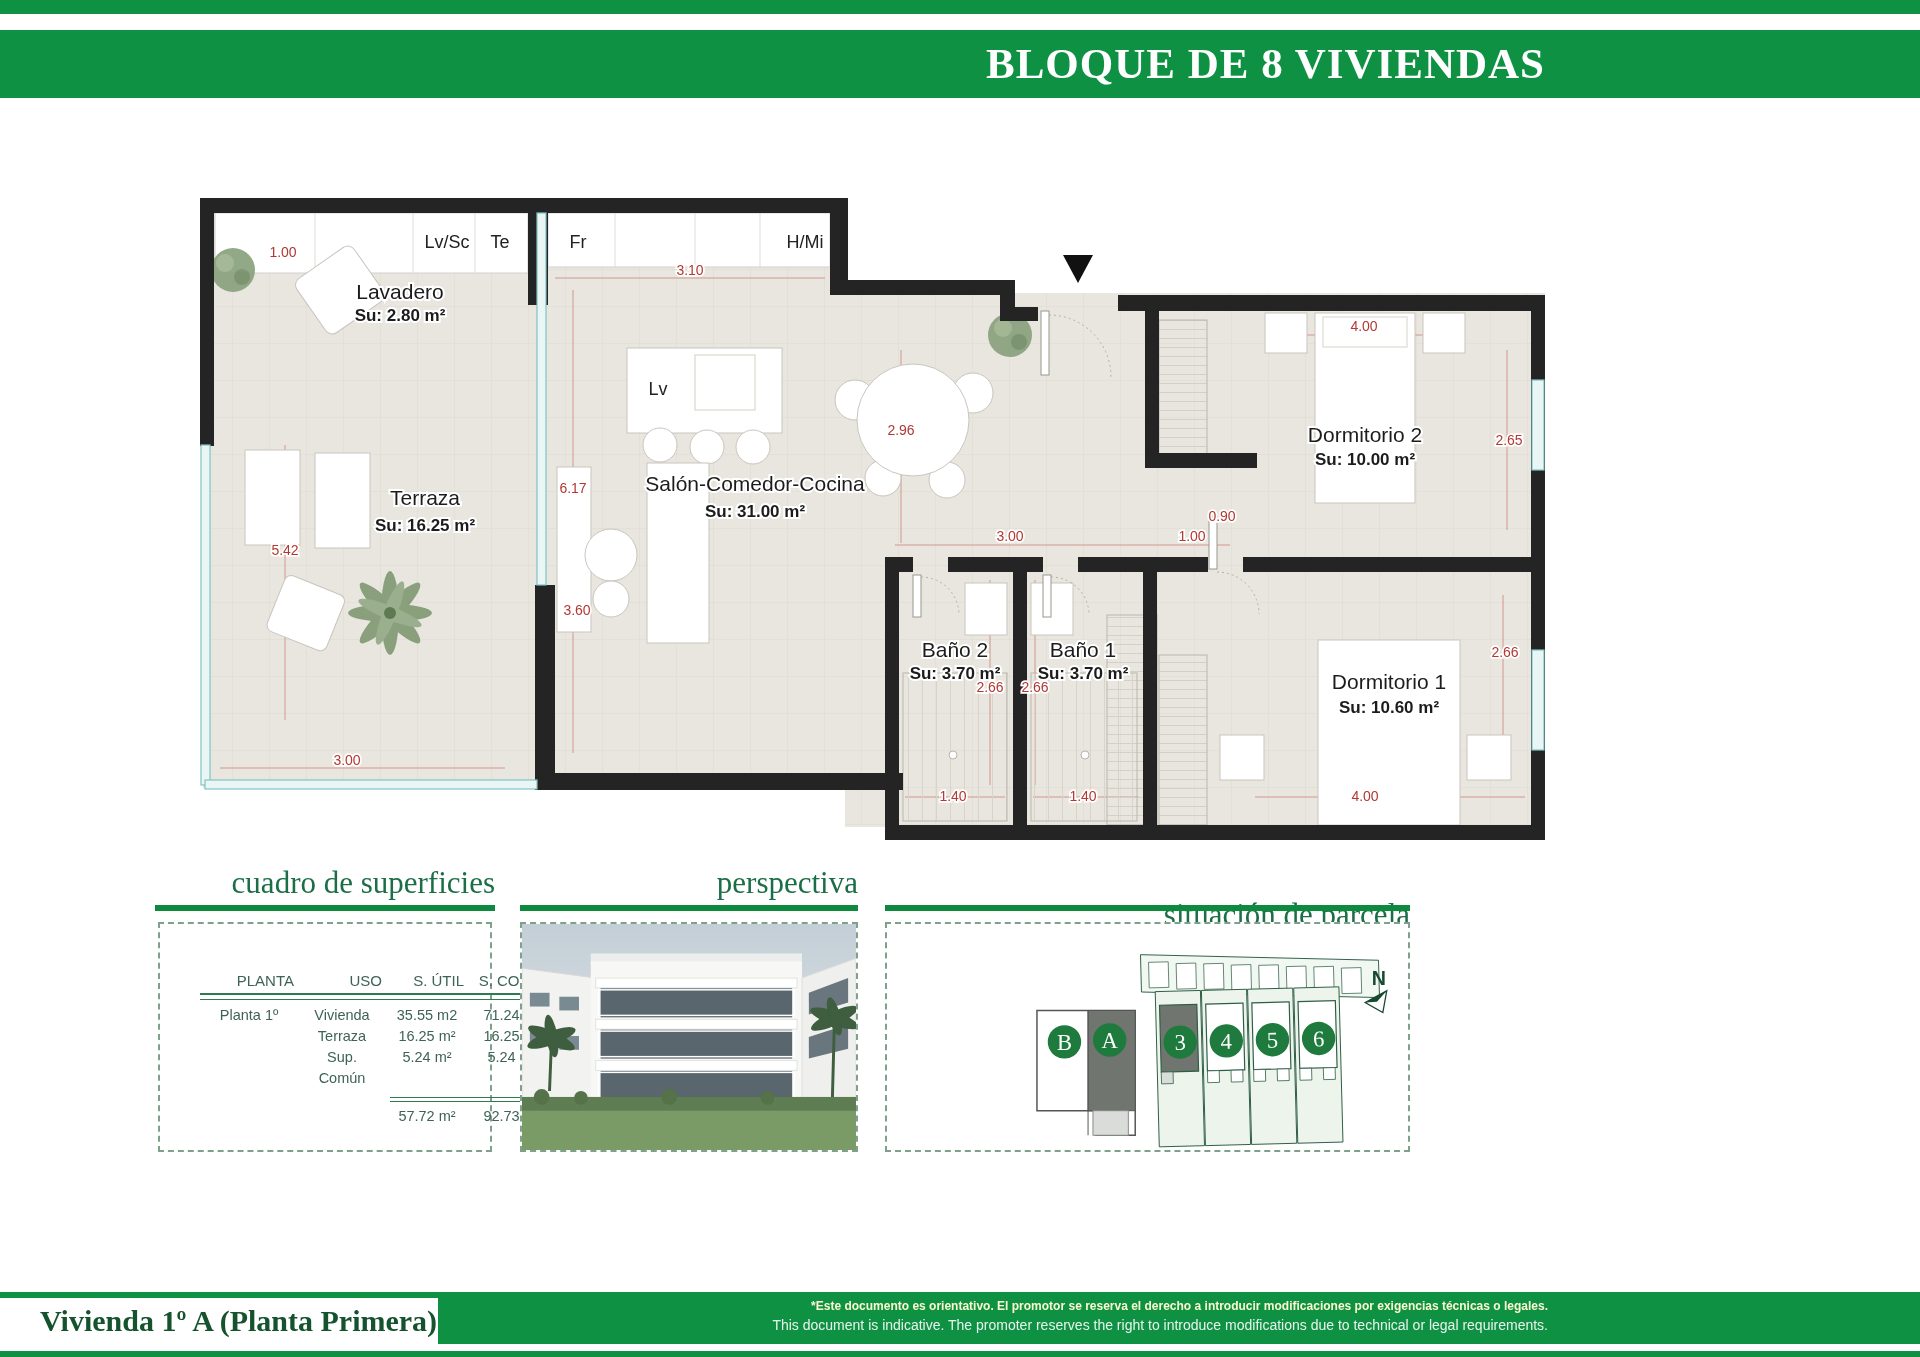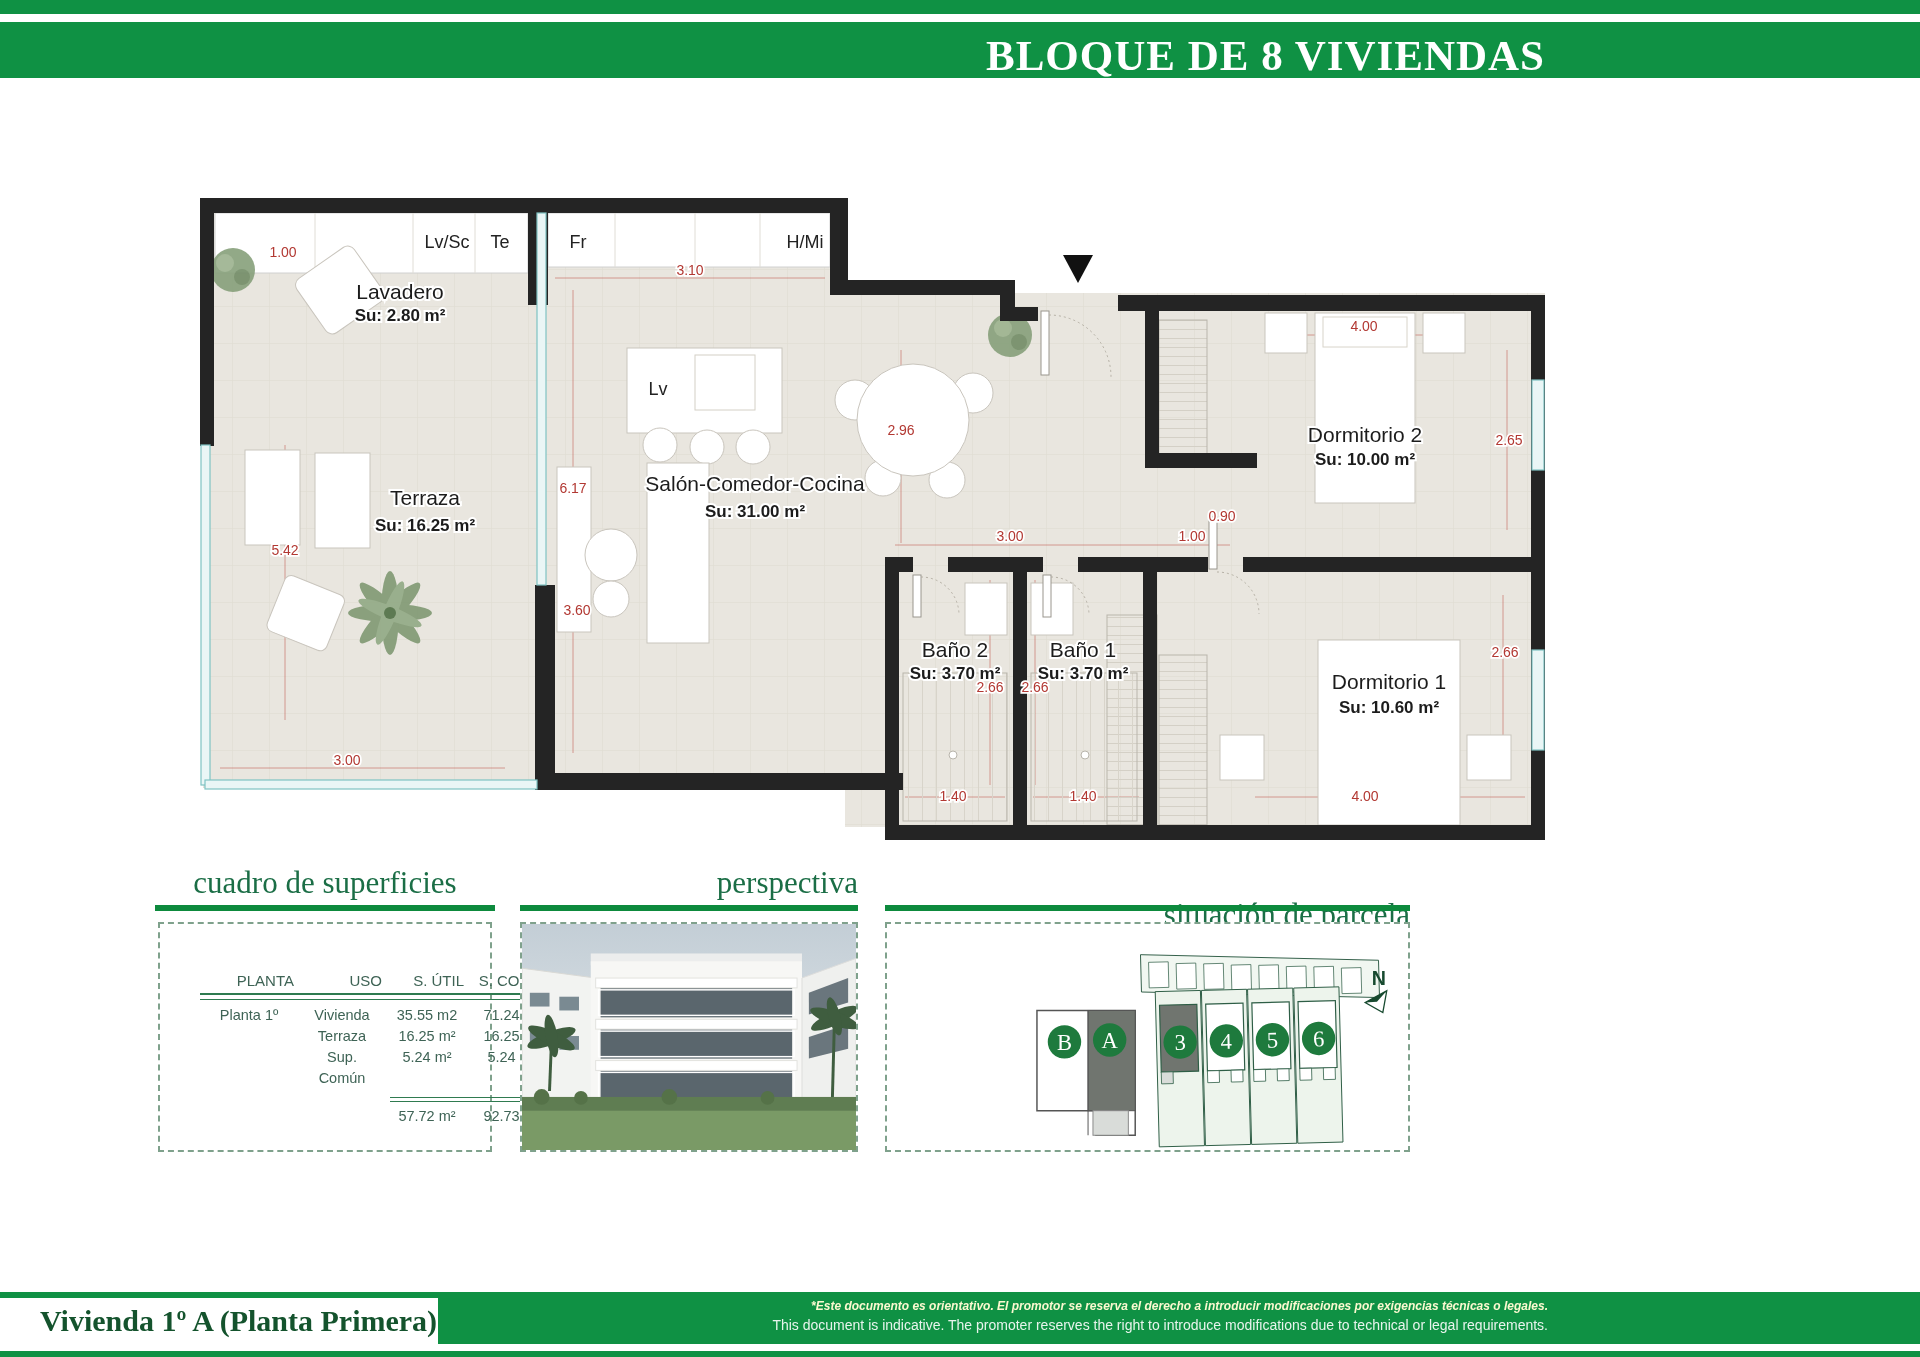--- a/index.html
+++ b/index.html
@@ -7,7 +7,7 @@
          font-family:"Liberation Sans",sans-serif;}
   .greenbar{position:absolute;left:0;width:1920px;background:#0f9144;}
   #topstrip{top:0;height:14px;}
-  #headerbar{top:22px;height:56px;}
+  #headerbar{top:30px;height:68px;}
   #headerbar .title{position:absolute;right:375px;top:0;line-height:68px;color:#ffffff;
       font-family:"Liberation Serif",serif;font-weight:bold;font-size:43px;letter-spacing:1px;}
   

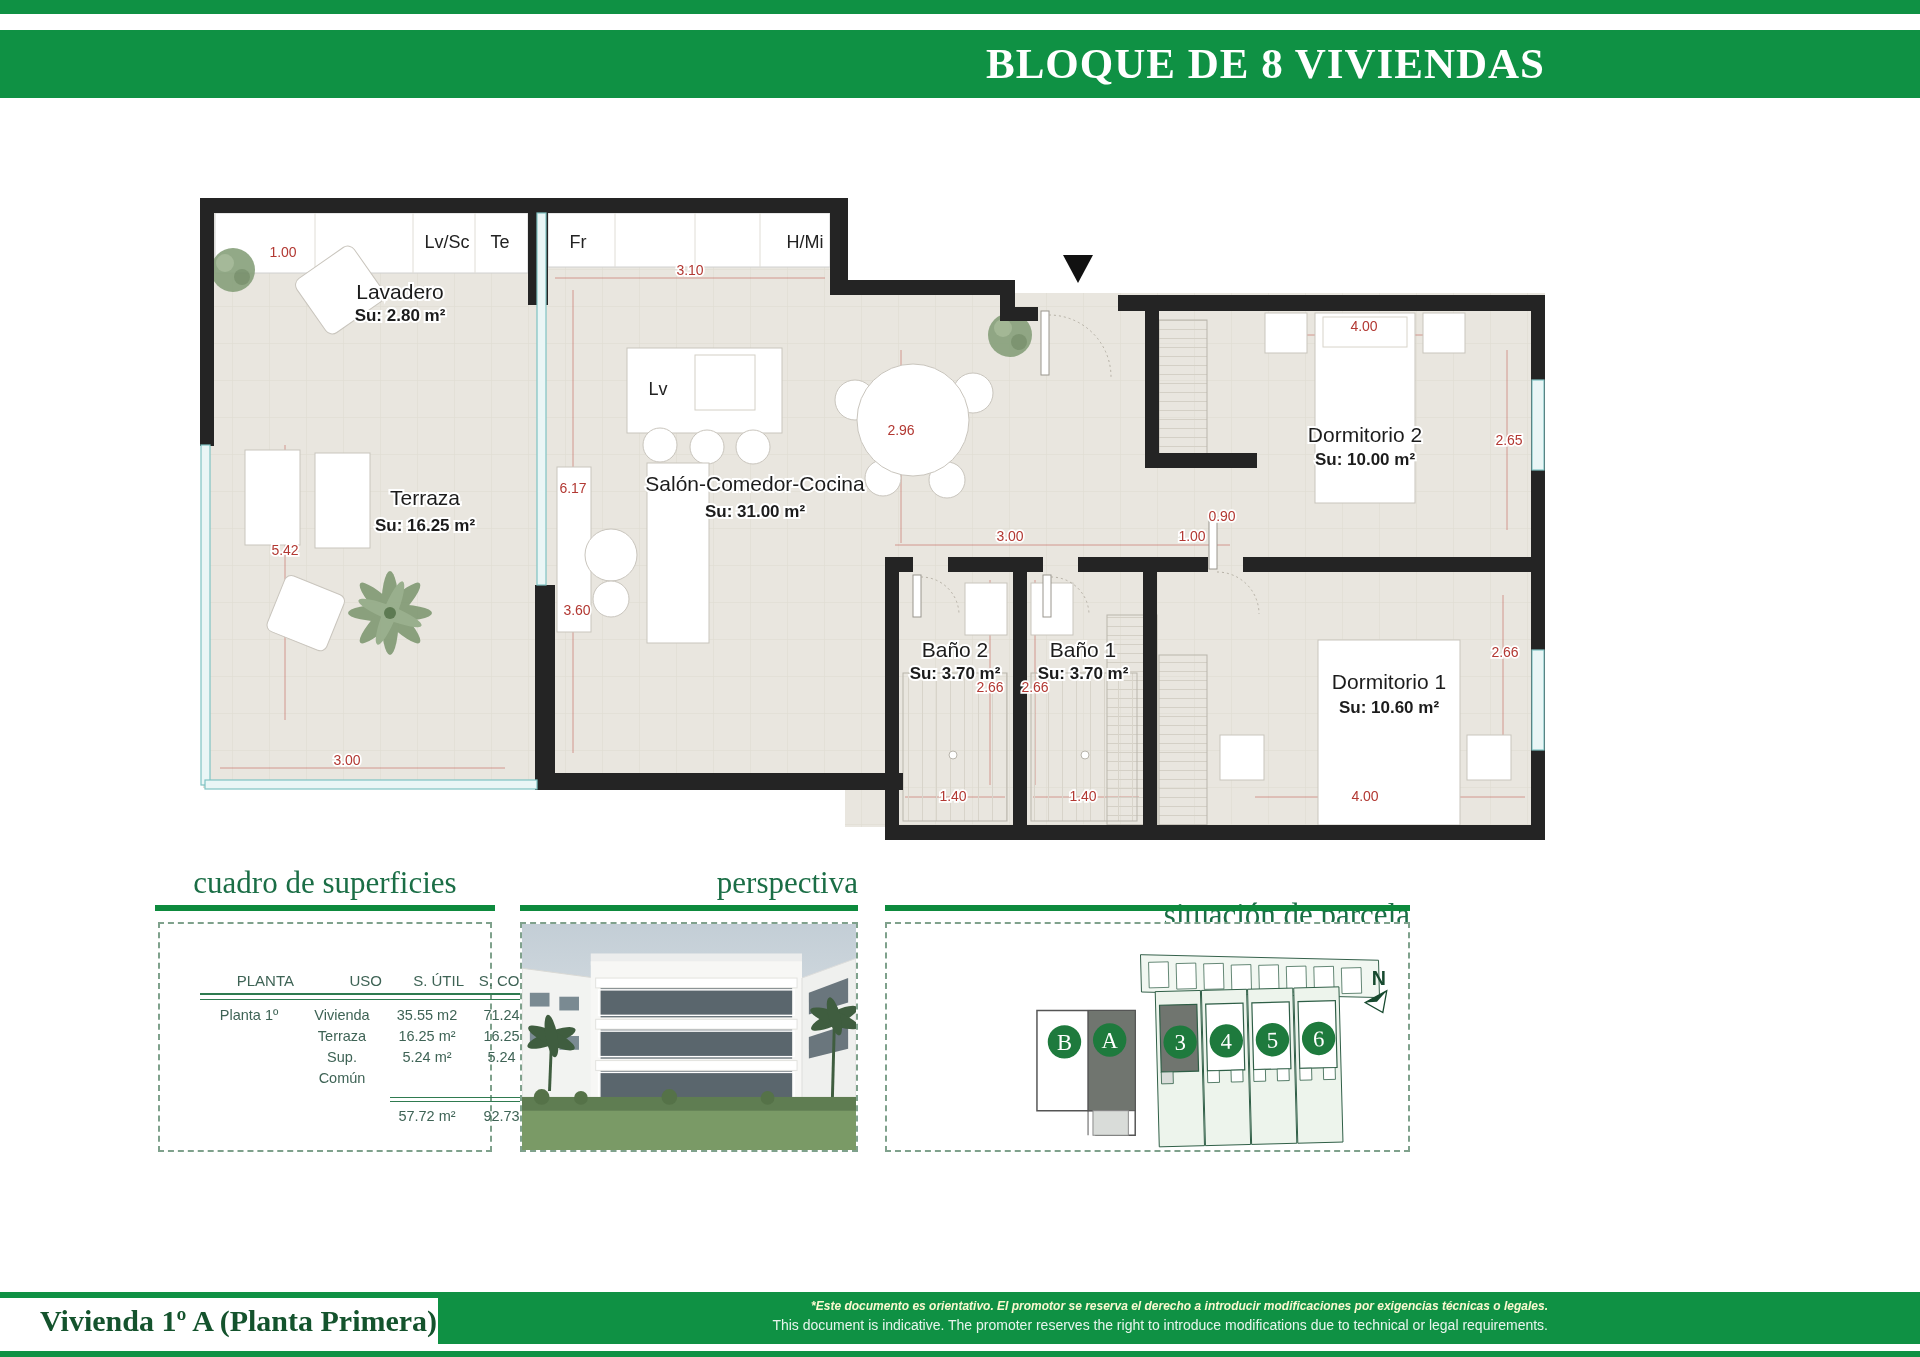--- a/index.html
+++ b/index.html
@@ -260,7 +260,7 @@
     </g>
   </svg>
 
-  <div class="sect-title" style="left:155px;top:864px;width:340px;text-align:center;">cuadro de superficies</div>
+  <div class="sect-title" style="left:155px;top:864px;width:340px;">cuadro de superficies</div>
   <div class="rule" style="left:155px;top:905px;width:340px;"></div>
   <div class="dashedbox" style="left:158px;top:922px;width:334px;height:230px;">
     <div id="stable">

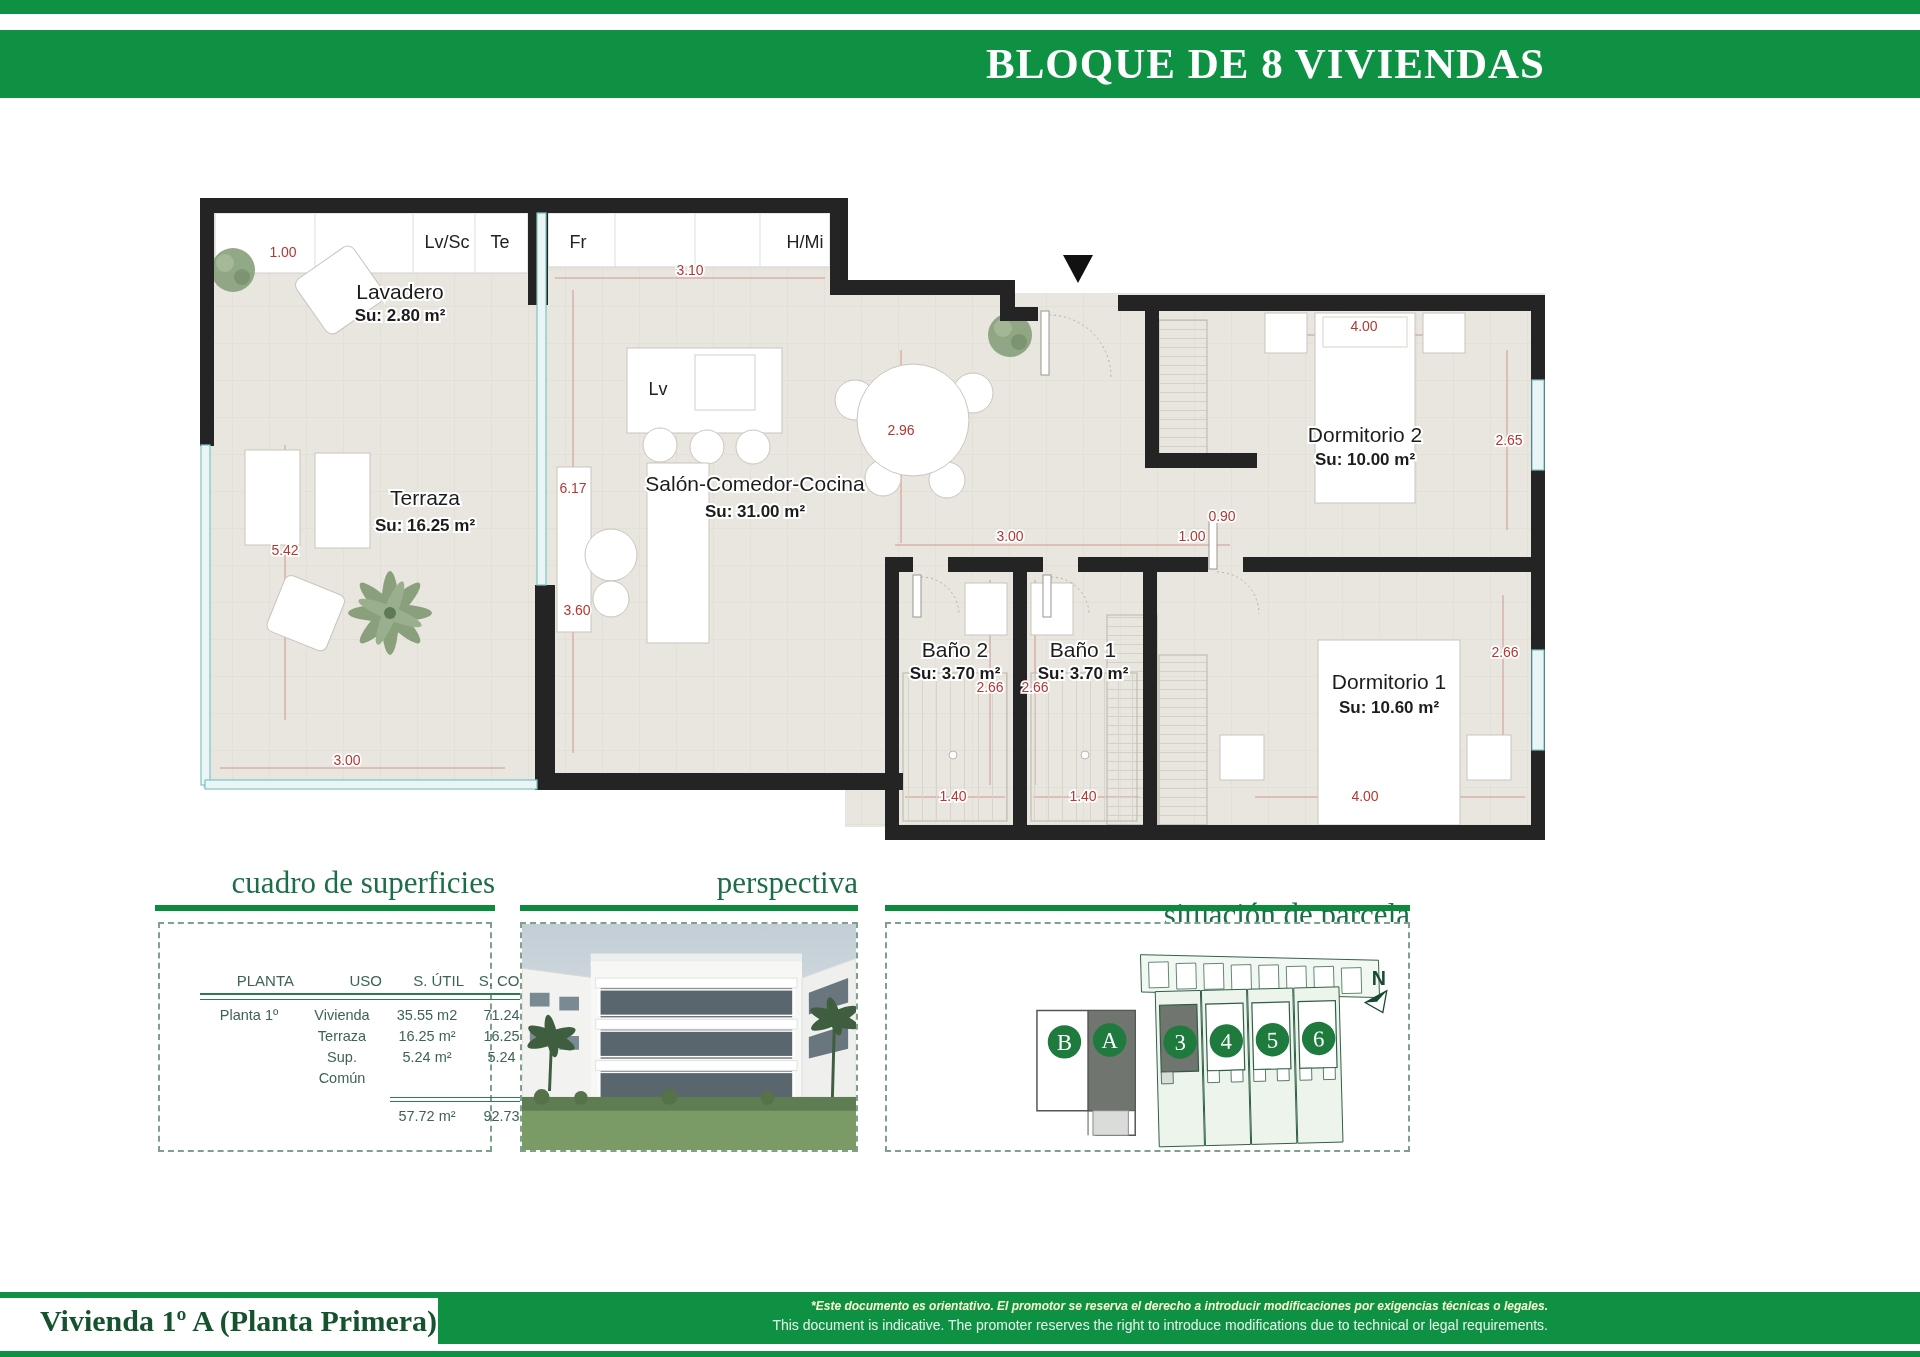--- a/index.html
+++ b/index.html
@@ -36,7 +36,7 @@
       font-family:"Liberation Serif",serif;font-weight:bold;font-size:30px;}
   #bottomstrip{top:1351px;height:6px;}
   #disclaimer{position:absolute;right:372px;top:1297px;text-align:right;line-height:1.5;}
-  #disclaimer .l1{color:#fbf9d0;font-weight:bold;font-size:12px;font-style:italic;}
+  #disclaimer .l1{color:#fbf9d0;font-weight:bold;font-size:12px;}
   #disclaimer .l2{color:#ffffff;opacity:.9;font-size:14px;}
 </style>
 </head>

